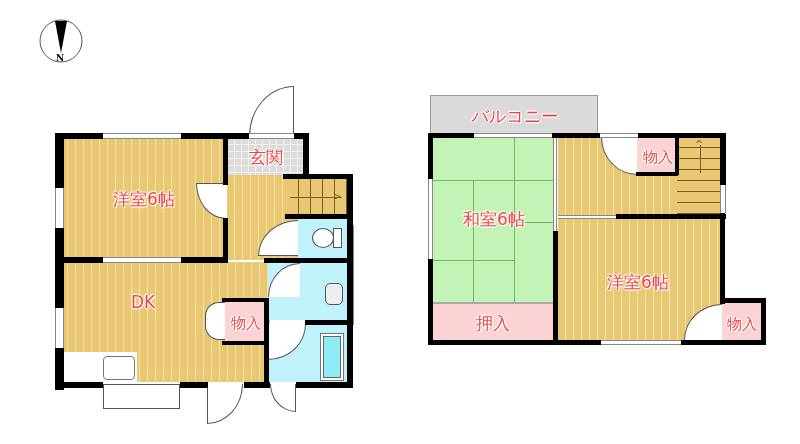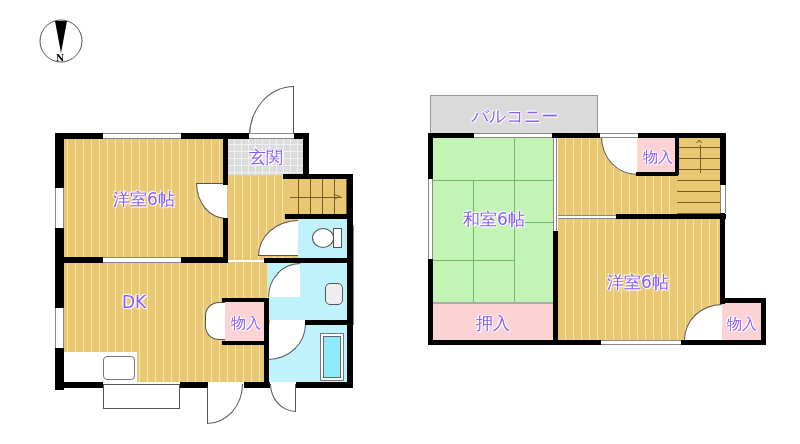--- a/index.html
+++ b/index.html
@@ -14,7 +14,7 @@
   .wall{background:#000;}
   .win{background:#fff;border-top:1px solid #888;border-bottom:1px solid #888;box-sizing:border-box;}
   .winv{background:#fff;border-left:1px solid #888;border-right:1px solid #888;box-sizing:border-box;}
-  .label{position:absolute;font-size:17px;color:#8b5cf6;text-shadow:0 0 2px #fff,0 0 2px #fff,0 0 3px #fff,1px 1px 0 #fff,-1px -1px 0 #fff;white-space:nowrap;transform:translate(-50%,-50%);}
+  .label{position:absolute;font-size:17px;color:#ef4444;text-shadow:0 0 2px #fff,0 0 2px #fff,0 0 3px #fff,1px 1px 0 #fff,-1px -1px 0 #fff;white-space:nowrap;transform:translate(-50%,-50%);}
   .thin{position:absolute;background:#888;}
   .stairline{position:absolute;background:#7a5b20;}
 </style>

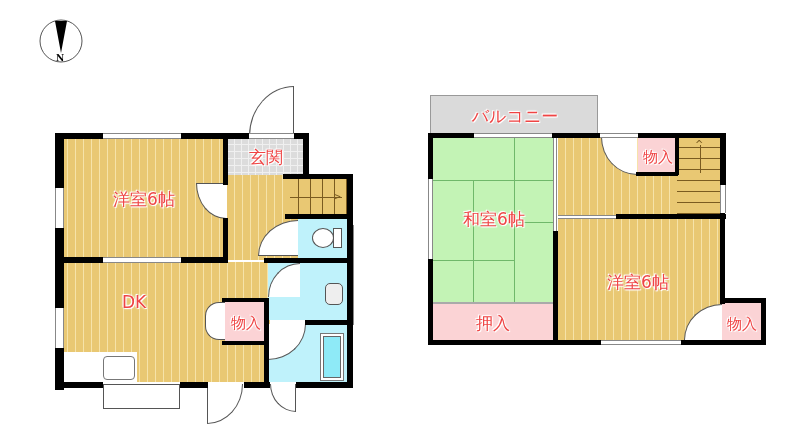--- a/index.html
+++ b/index.html
@@ -117,7 +117,7 @@
 
   <span class="label" style="left:144px;top:199px;">洋室6帖</span>
   <span class="label" style="left:266px;top:157px;">玄関</span>
-  <span class="label" style="left:134px;top:302px;text-align:right;">DK</span>
+  <span class="label" style="left:143px;top:302px;text-align:right;">DK</span>
   <span class="label" style="left:246px;top:323px;font-size:15px;">物入</span>
 </div>
 

